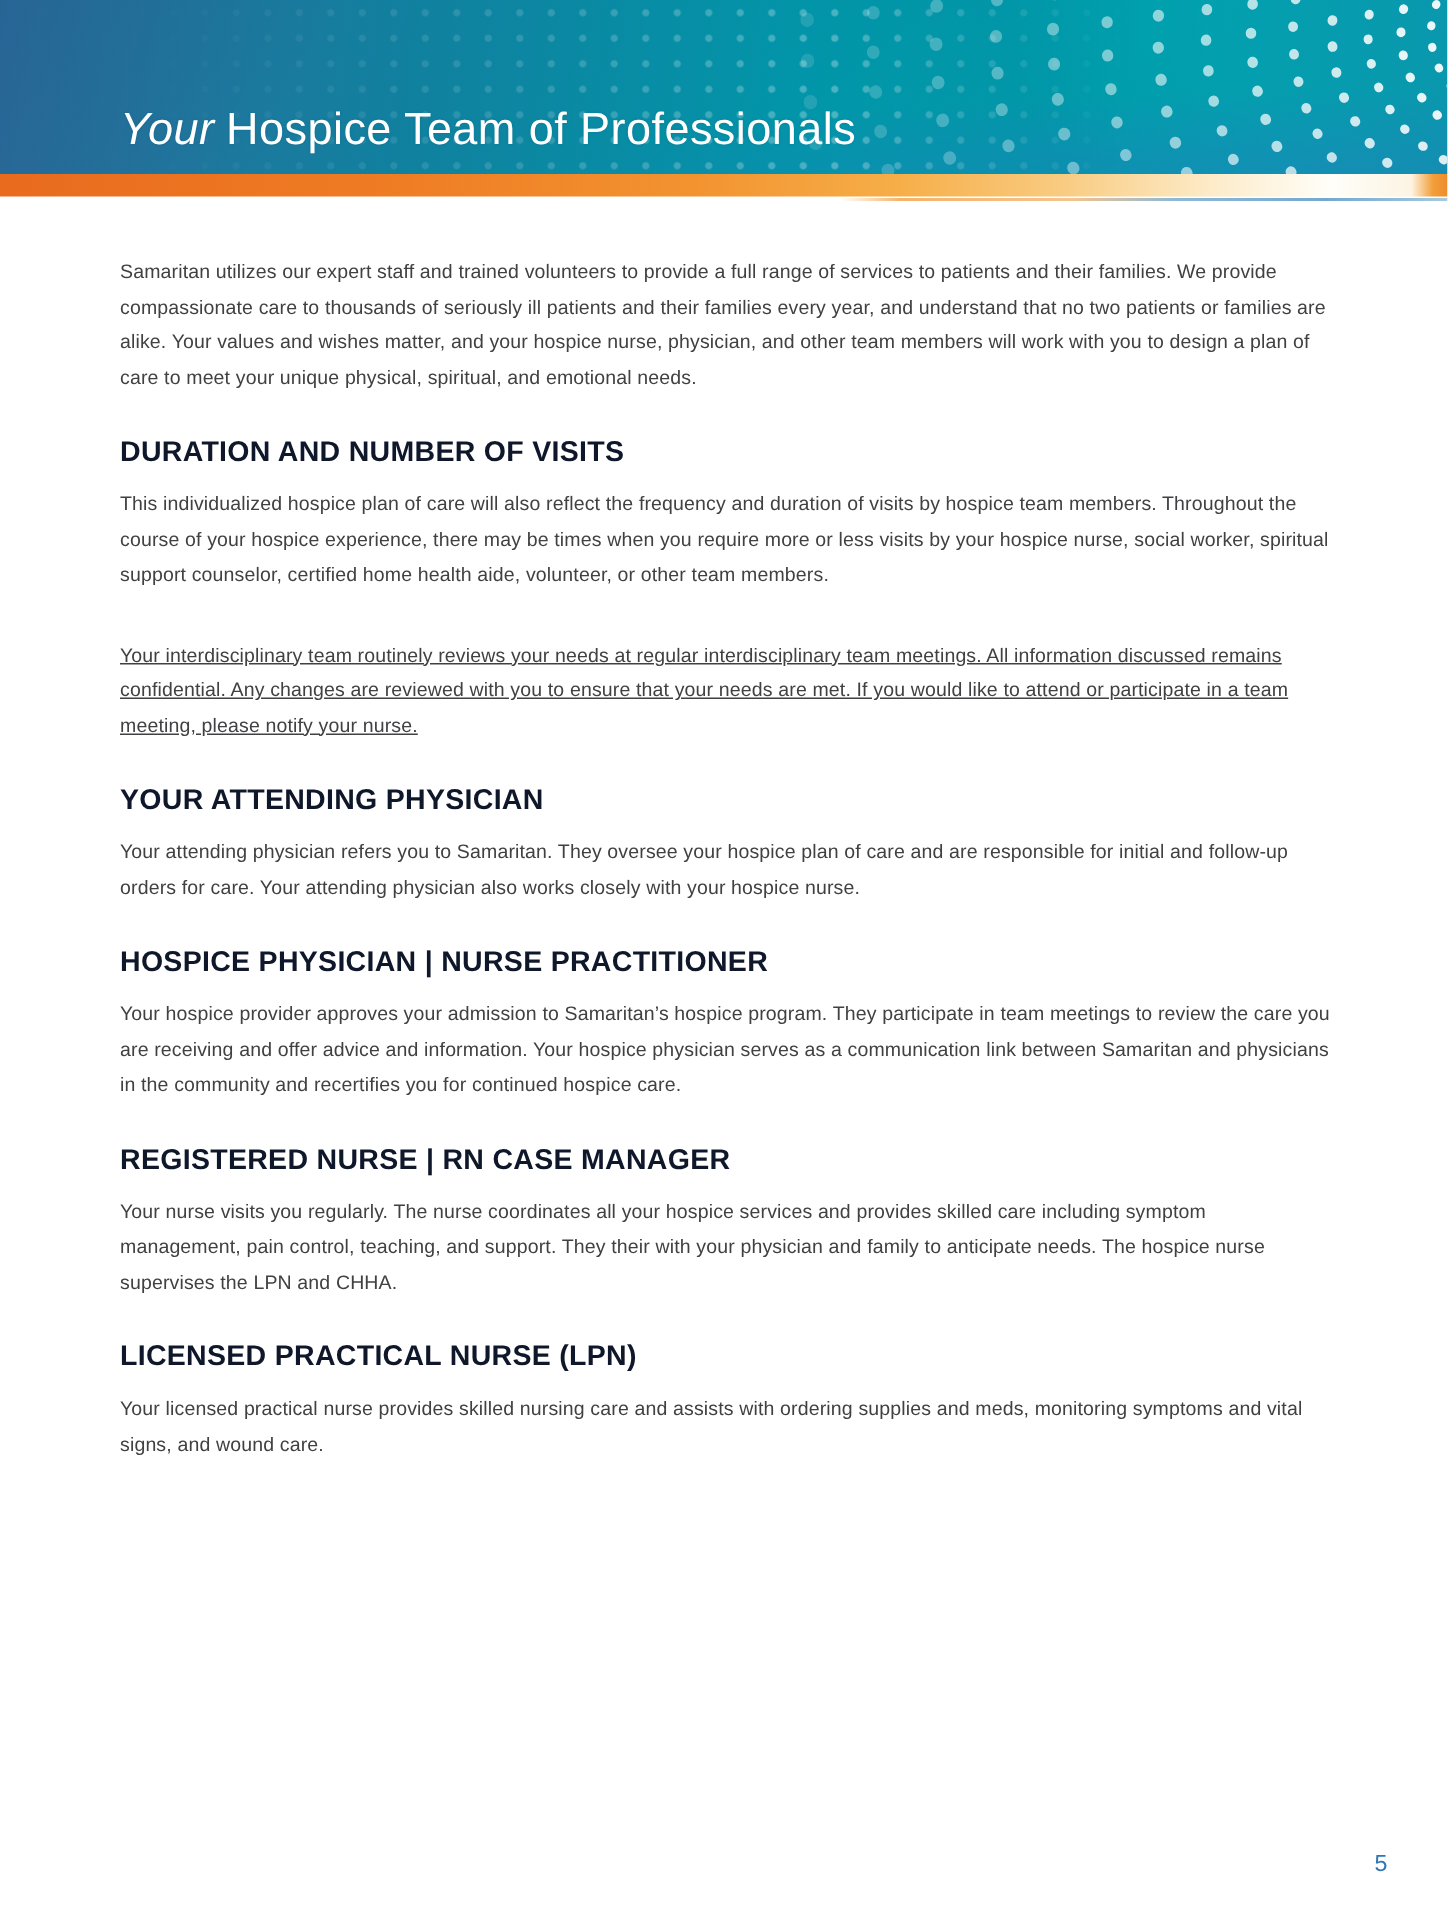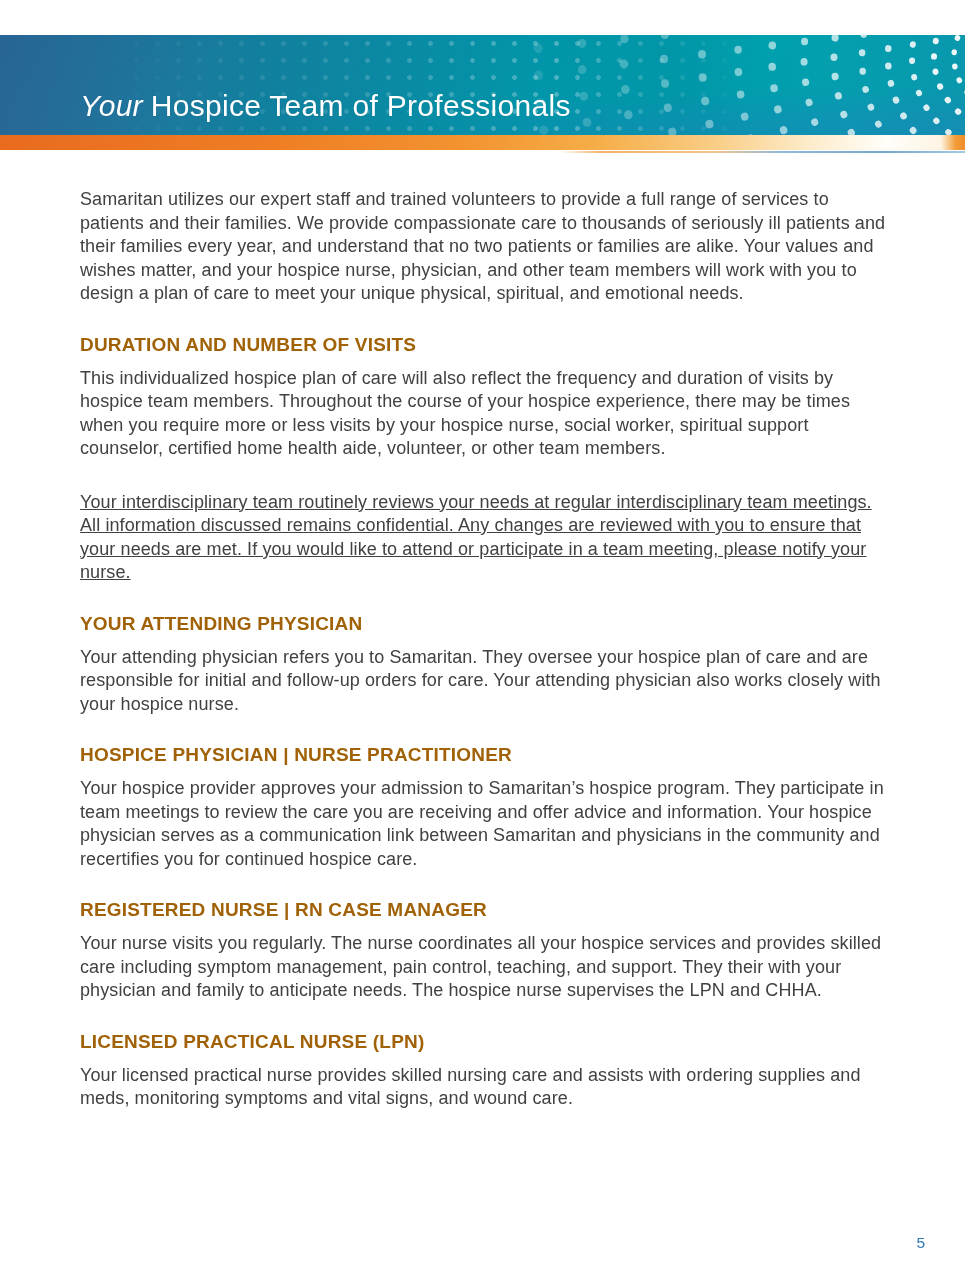--- a/index.html
+++ b/index.html
@@ -14,10 +14,9 @@
   
   .header {
     position: relative;
-    height: 100px;
+    height: 116px;
     background: linear-gradient(97deg, #2f6f9e 0%, #11809f 28%, #0295a9 55%, #00a3b0 78%, #0a97ad 100%);
     overflow: hidden;
-    margin-top: 35px;
   }
   .header::before { 
     content: "";

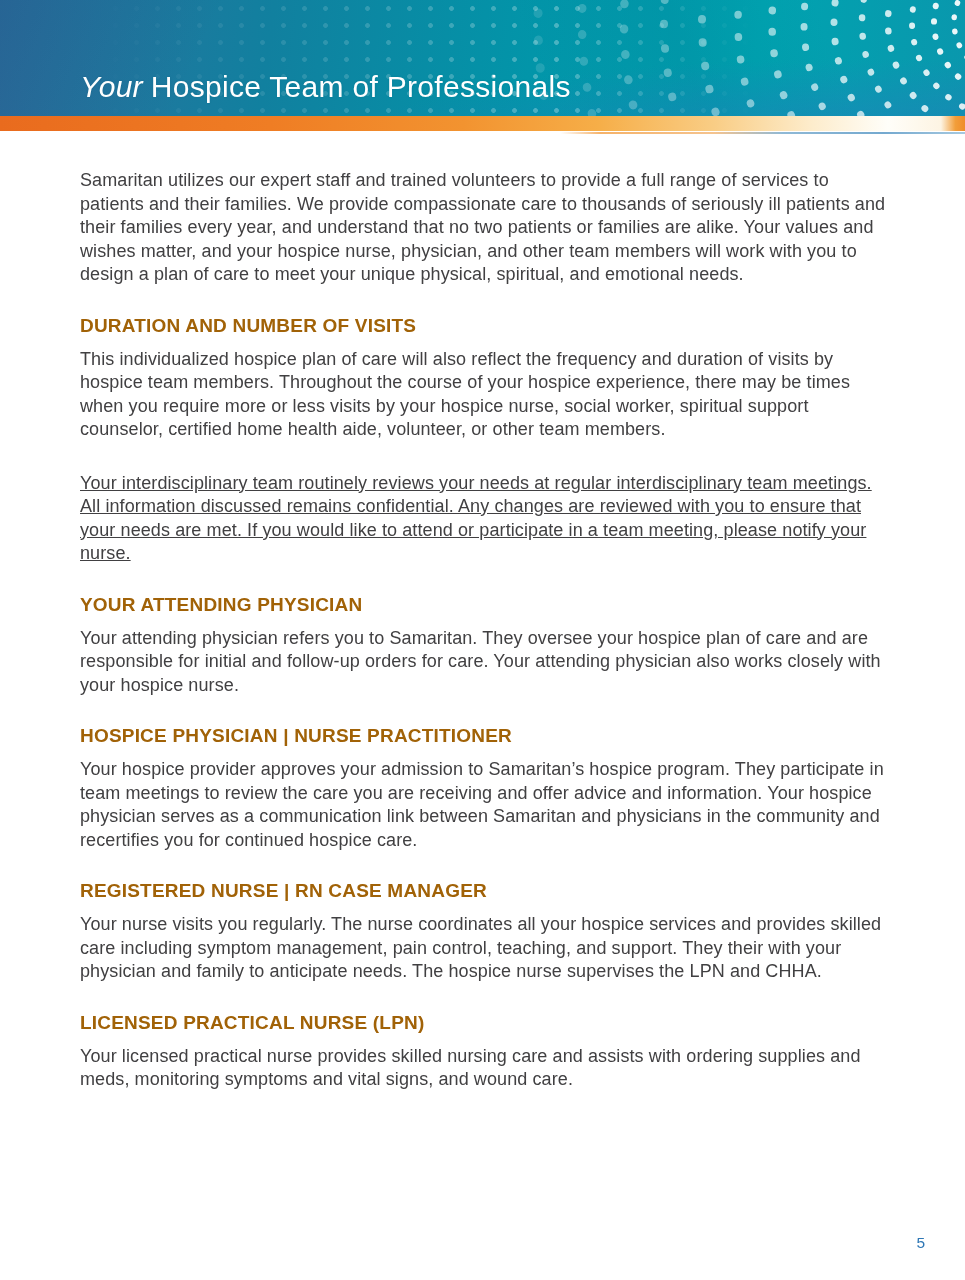--- a/index.html
+++ b/index.html
@@ -67,7 +67,7 @@
   }
   .para {
     margin: 0;
-    font-size: 18px;
+    font-size: 13px;
     line-height: 23.5px;
     letter-spacing: 0.1px;
   }

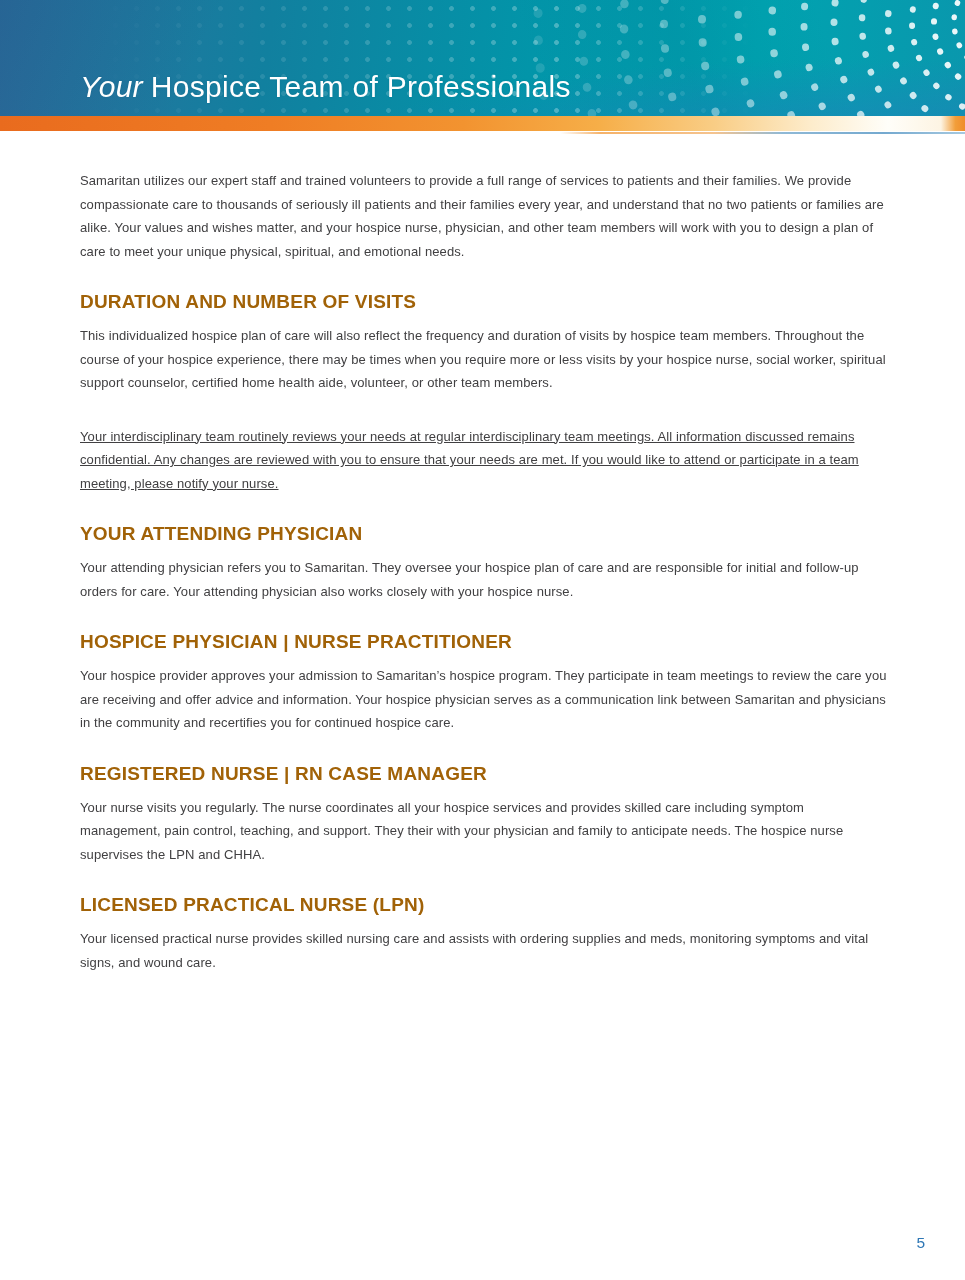--- a/index.html
+++ b/index.html
@@ -77,7 +77,7 @@
     font-size: 19px;
     line-height: 23px;
     font-weight: bold;
-    color: #a16207;
+    color: #0f172a;
     letter-spacing: 0.2px;
   }
 

